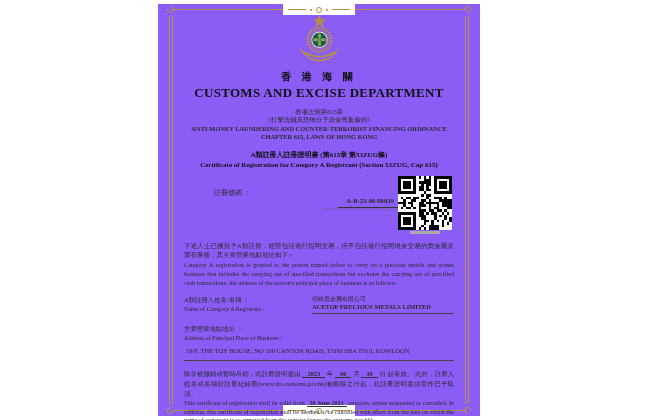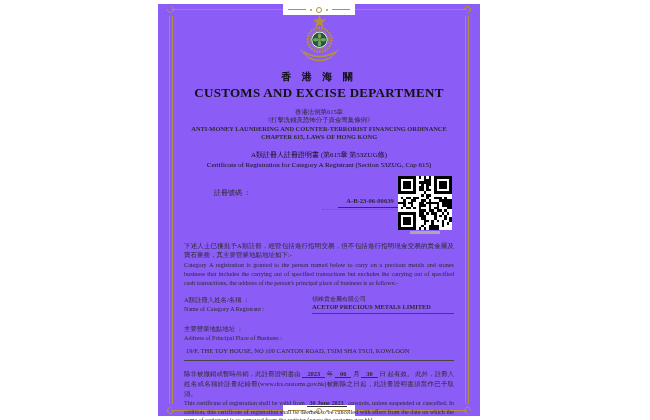--- a/index.html
+++ b/index.html
@@ -39,7 +39,7 @@
   .dept-en{font-size:13px;font-weight:bold;letter-spacing:.3px;margin-top:2px;color:#111;}
   .law{margin-top:6px;font-size:6.4px;line-height:1.32;}
   .law .b{font-weight:bold;}
-  .cert-title{margin-top:8px;font-weight:normal;font-size:7px;line-height:1.45;color:#111;}
+  .cert-title{margin-top:8px;font-weight:bold;font-size:7px;line-height:1.45;color:#111;}
 
   .reg-section{position:relative;margin-top:9px;height:58px;}
   .reg-labels{margin-left:30px;padding-top:9px;font-size:7px;line-height:1.5;}

